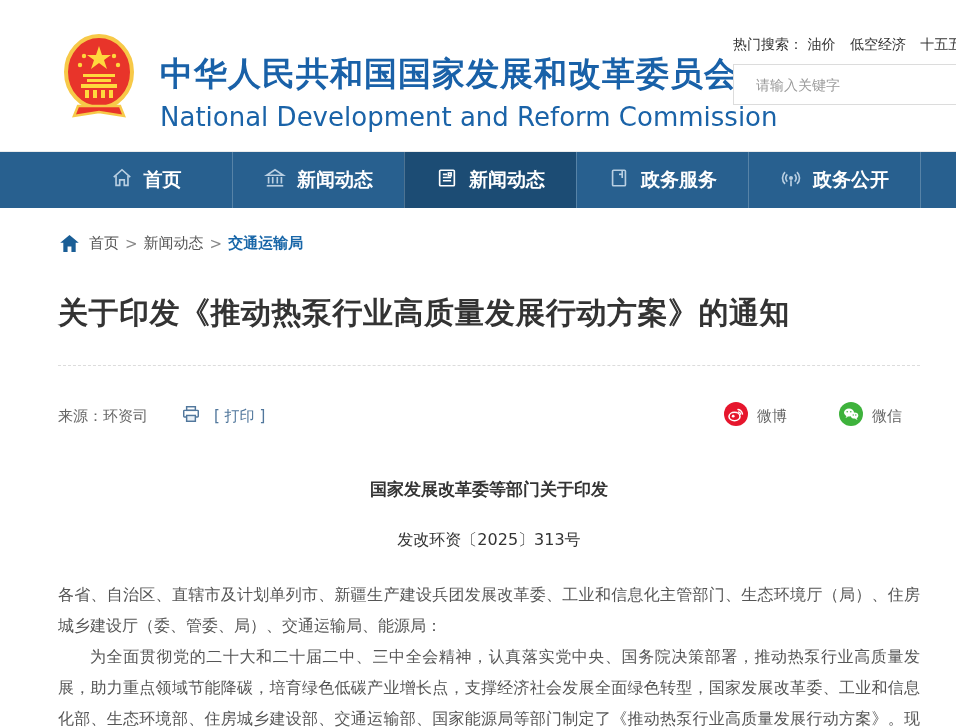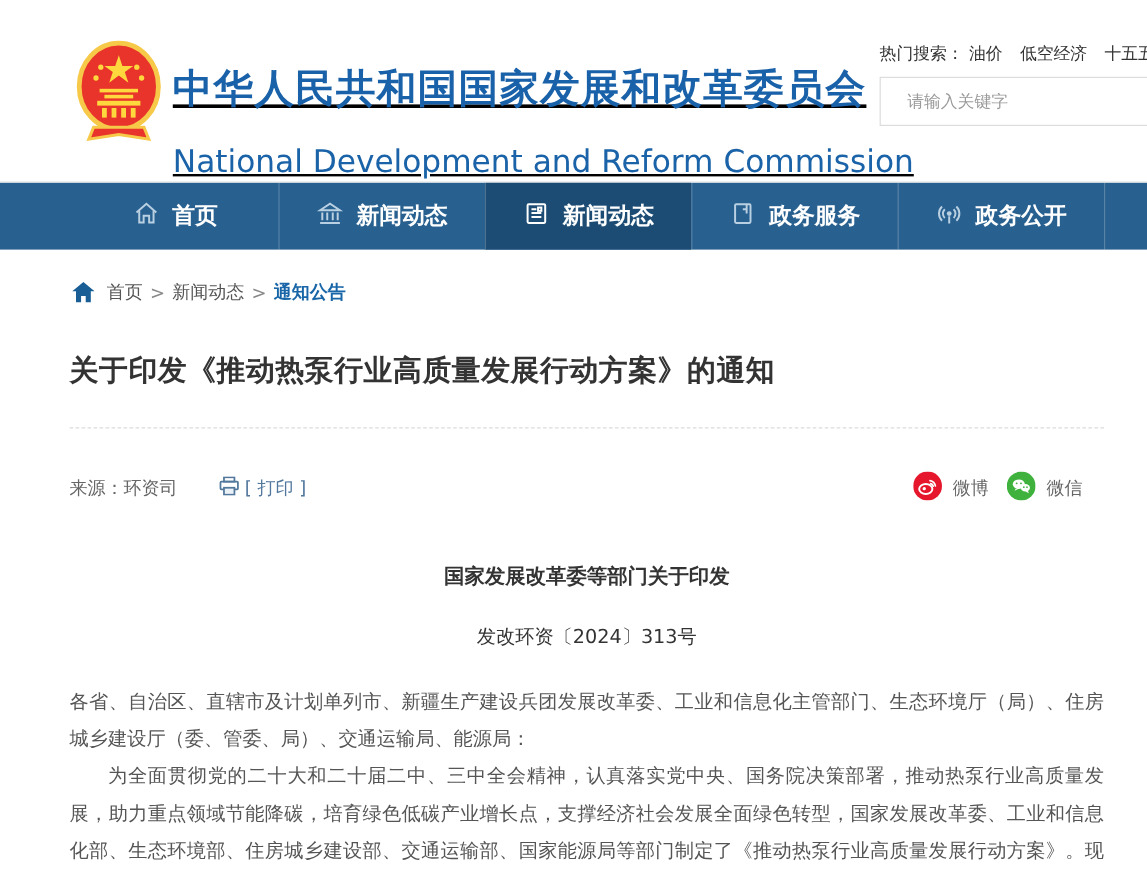--- a/index.html
+++ b/index.html
@@ -13,7 +13,7 @@
   
   .header { position:relative; height:152px; background:#fff; border-bottom:1px solid #ebebeb; }
   .emblem { position:absolute; left:62px; top:32px; }
-  .site-titles { position:absolute; left:144px; top:52px;text-decoration:underline; }
+  .site-titles { position:absolute; left:160px; top:52px; }
   .site-title-zh { font-size:33px; font-weight:bold; color:#1961a8; letter-spacing:1px; white-space:nowrap; }
   .site-title-en { font-size:26px; color:#1a63a8; margin-top:23px; white-space:nowrap; letter-spacing:0px; }
 

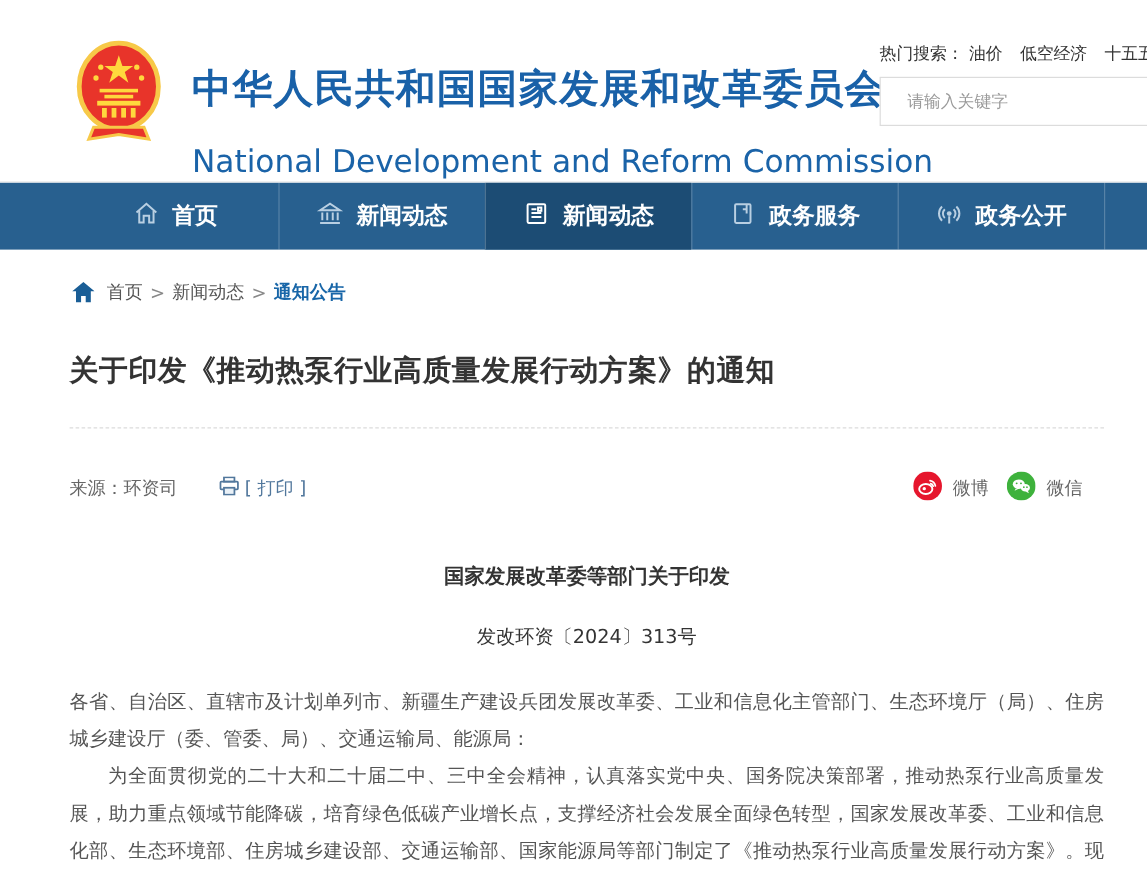--- a/index.html
+++ b/index.html
@@ -15,7 +15,7 @@
   .emblem { position:absolute; left:62px; top:32px; }
   .site-titles { position:absolute; left:160px; top:52px; }
   .site-title-zh { font-size:33px; font-weight:bold; color:#1961a8; letter-spacing:1px; white-space:nowrap; }
-  .site-title-en { font-size:26px; color:#1a63a8; margin-top:23px; white-space:nowrap; letter-spacing:0px; }
+  .site-title-en { font-size:26px; color:#1a63a8; margin-top:5px; white-space:nowrap; letter-spacing:0px; }
 
   .header-right { position:absolute; left:733px; top:36px; width:240px; }
   .hot-search { font-size:14px; color:#333; white-space:nowrap; }

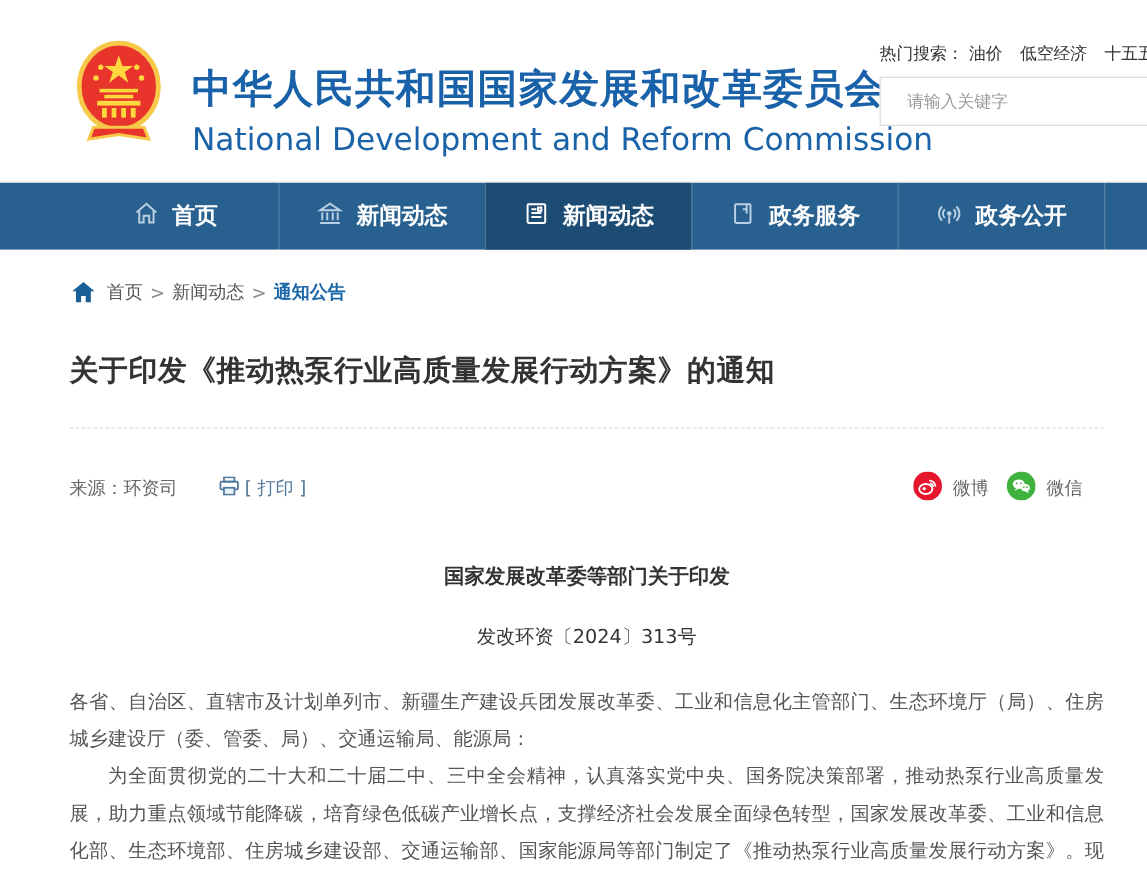--- a/index.html
+++ b/index.html
@@ -164,7 +164,7 @@
   <span class="sep">&gt;</span>
   <span class="crumb">新闻动态</span>
   <span class="sep">&gt;</span>
-  <span class="crumb current">通知公告</span>
+  <span class="crumb current">交通运输局</span>
 </div>
 
 <div class="article">

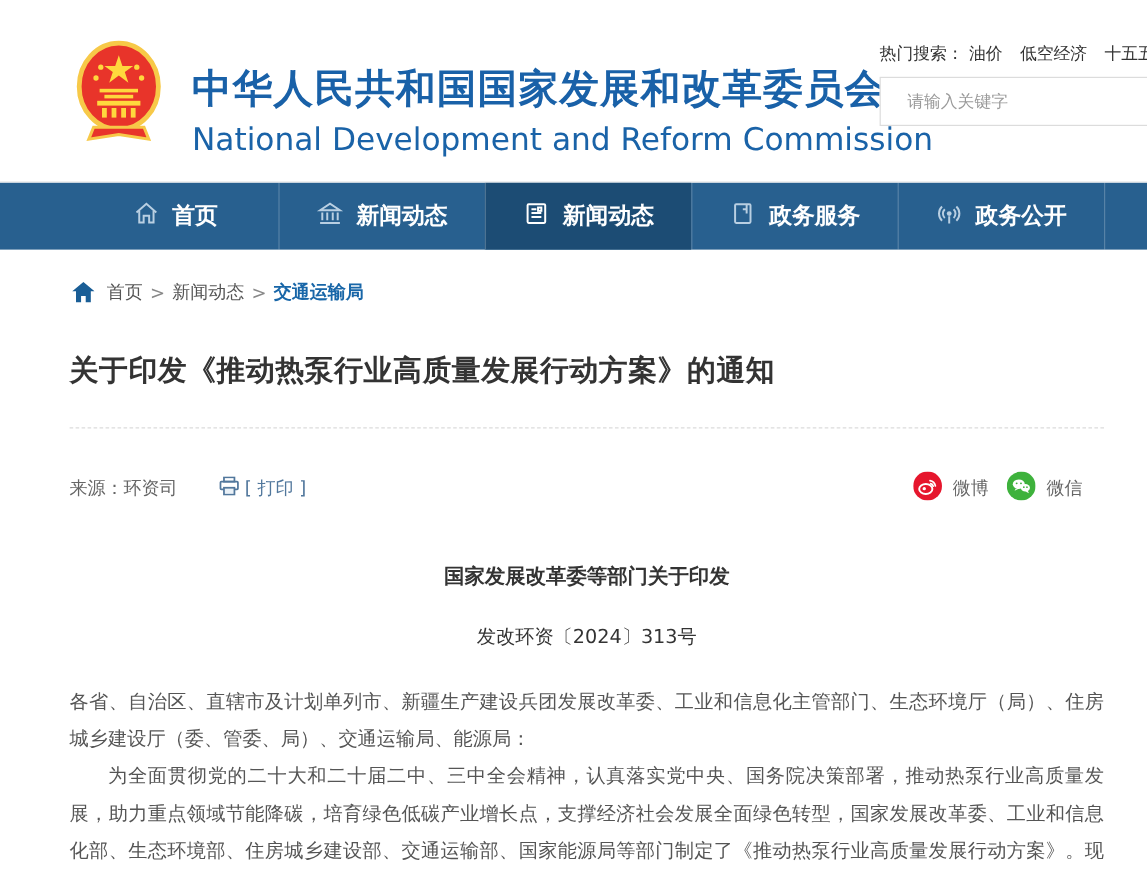--- a/index.html
+++ b/index.html
@@ -41,7 +41,7 @@
 
   
   .article { margin:0 36px 0 58px; }
-  .article-title { margin-top:40px; font-size:24px; font-weight:bold; color:#333; letter-spacing:0.5px; }
+  .article-title { margin-top:40px; font-size:30px; font-weight:bold; color:#333; letter-spacing:0.5px; }
   .dotted-divider { margin-top:31px; border-top:1px dashed #dcdcdc; height:0; }
 
   .meta-row { display:flex; align-items:center; margin-top:36px; font-size:15px; color:#666; }

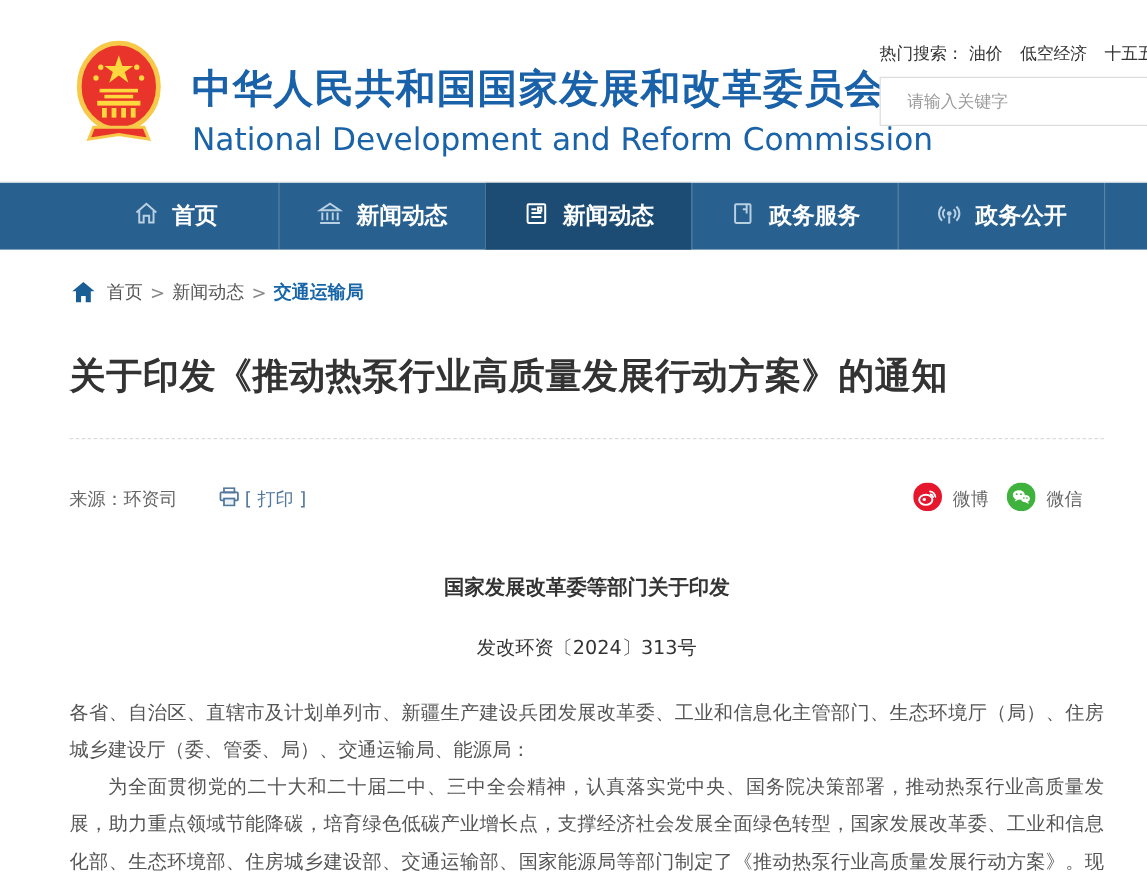--- a/index.html
+++ b/index.html
@@ -46,7 +46,7 @@
 
   .meta-row { display:flex; align-items:center; margin-top:36px; font-size:15px; color:#666; }
   .meta-source { }
-  .print-link { margin-left:34px; display:inline-flex; align-items:flex-end; gap:4px; color:#51779c; cursor:pointer; }
+  .print-link { margin-left:34px; display:inline-flex; align-items:flex-end; gap:14px; color:#51779c; cursor:pointer; }
   .share-group { margin-left:auto; display:flex; align-items:center; gap:15px; padding-right:18px; }
   .share-item { display:inline-flex; align-items:center; gap:9px; color:#666; cursor:pointer; }
 

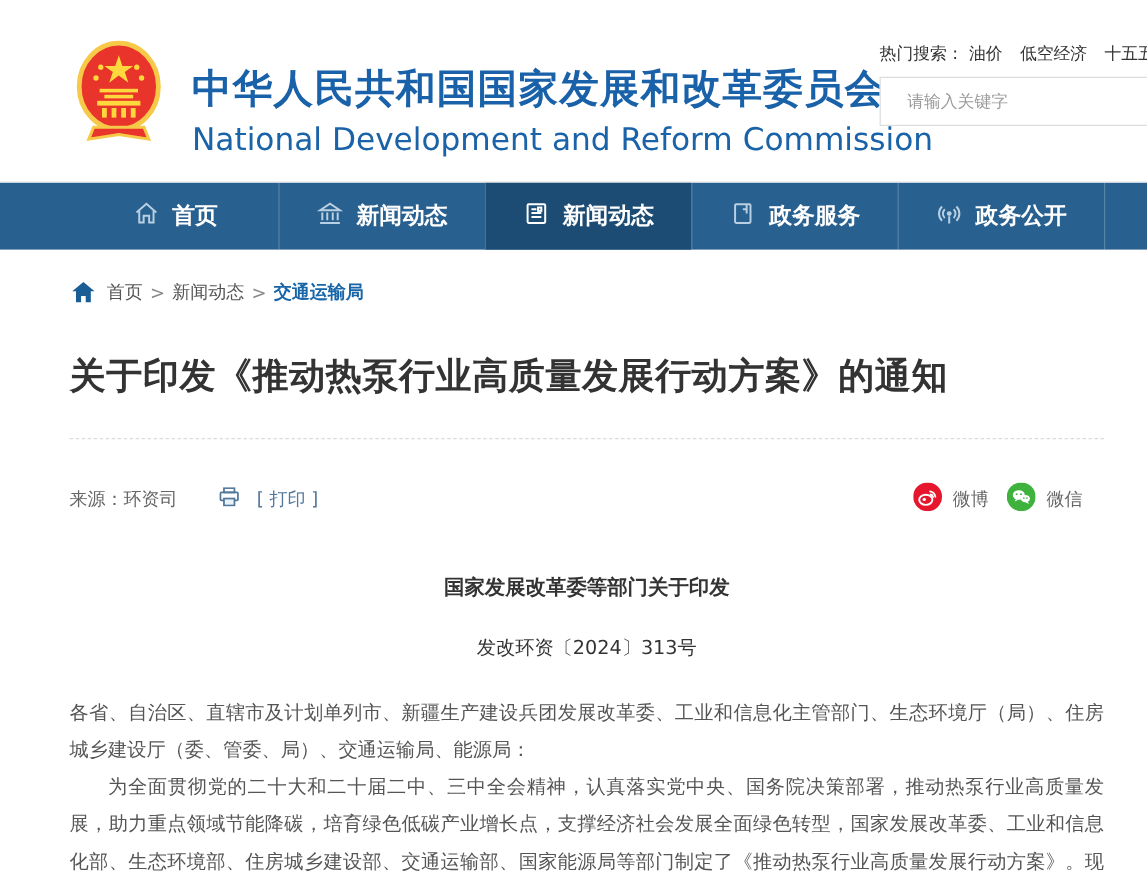--- a/index.html
+++ b/index.html
@@ -47,7 +47,7 @@
   .meta-row { display:flex; align-items:center; margin-top:36px; font-size:15px; color:#666; }
   .meta-source { }
   .print-link { margin-left:34px; display:inline-flex; align-items:flex-end; gap:14px; color:#51779c; cursor:pointer; }
-  .share-group { margin-left:auto; display:flex; align-items:center; gap:15px; padding-right:18px; }
+  .share-group { margin-left:auto; display:flex; align-items:center; gap:52px; padding-right:18px; }
   .share-item { display:inline-flex; align-items:center; gap:9px; color:#666; cursor:pointer; }
 
   .doc-body { margin-top:44px; }

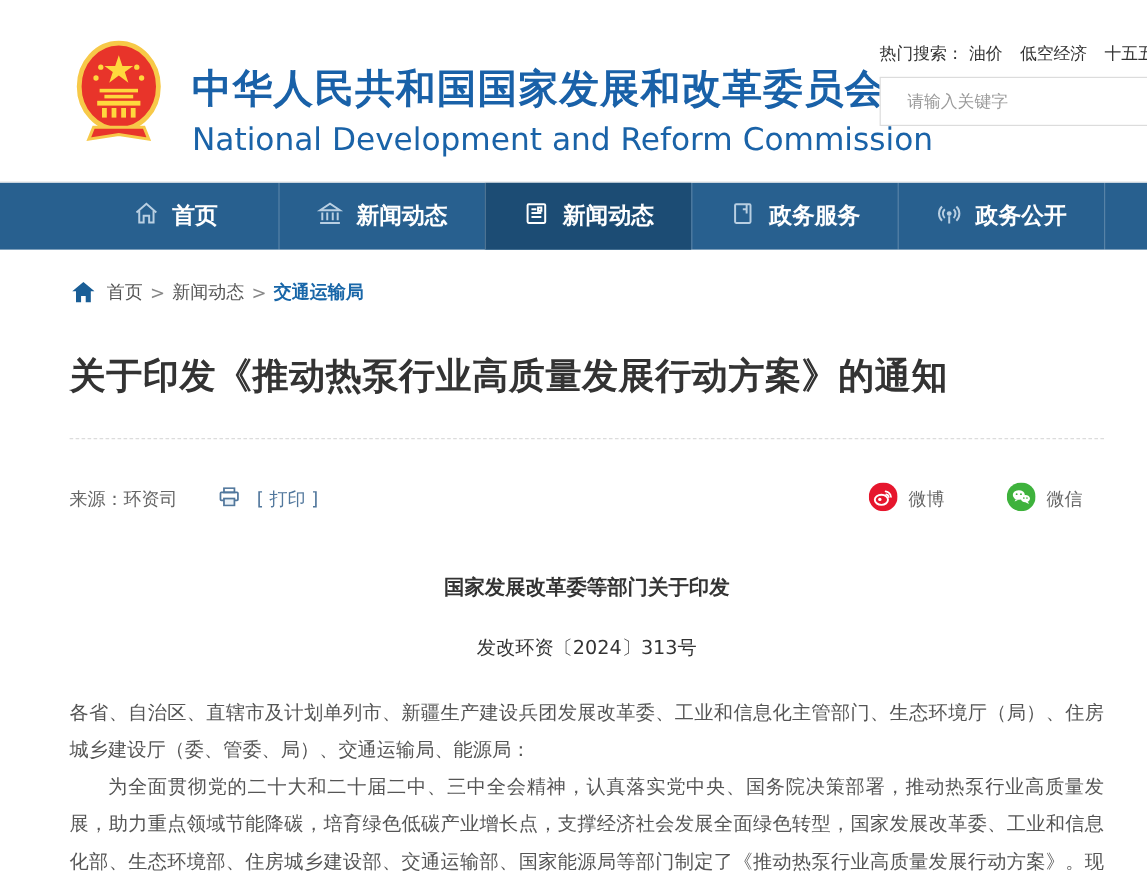--- a/index.html
+++ b/index.html
@@ -219,7 +219,7 @@
 
   <div class="doc-body">
     <div class="doc-heading">国家发展改革委等部门关于印发</div>
-    <div class="doc-number">发改环资〔2024〕313号</div>
+    <div class="doc-number">发改环资〔2025〕313号</div>
     <div class="doc-paragraphs">
       <p>各省、自治区、直辖市及计划单列市、新疆生产建设兵团发展改革委、工业和信息化主管部门、生态环境厅（局）、住房城乡建设厅（委、管委、局）、交通运输局、能源局：</p>
       <p class="indent">为全面贯彻党的二十大和二十届二中、三中全会精神，认真落实党中央、国务院决策部署，推动热泵行业高质量发展，助力重点领域节能降碳，培育绿色低碳产业增长点，支撑经济社会发展全面绿色转型，国家发展改革委、工业和信息化部、生态环境部、住房城乡建设部、交通运输部、国家能源局等部门制定了《推动热泵行业高质量发展行动方案》。现印发给你们，请认真抓好落实。</p>

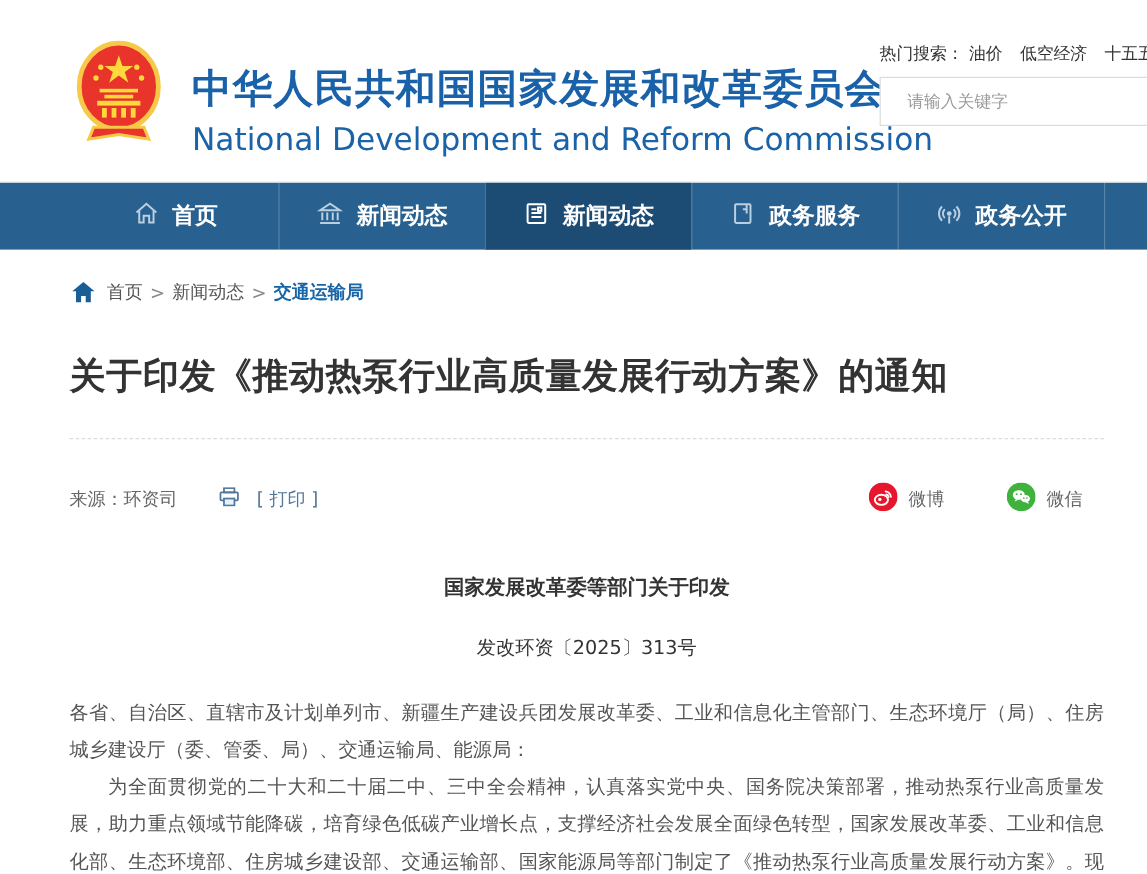--- a/index.html
+++ b/index.html
@@ -54,7 +54,7 @@
   .doc-heading { text-align:center; font-size:17px; font-weight:bold; color:#333; line-height:32px;font-family:Liberation Serif, serif; }
   .doc-number { text-align:center; font-size:16px; color:#333; margin-top:24px; }
   .doc-paragraphs { margin-top:28px; font-size:16px; color:#555; line-height:31px; text-align:justify; }
-  .doc-paragraphs p { margin:0;font-family:Liberation Serif, serif; }
+  .doc-paragraphs p { margin:0; }
   .doc-paragraphs p.indent { text-indent:2em; }
 </style>
 </head>

